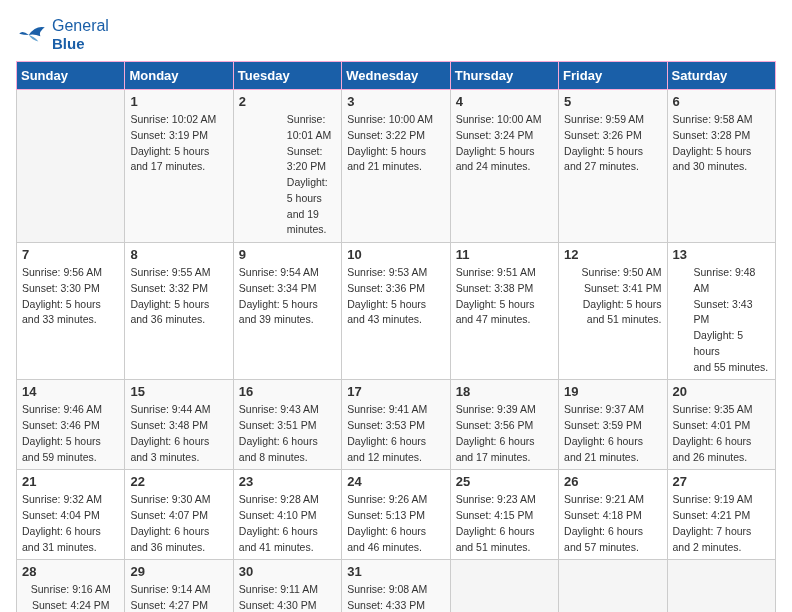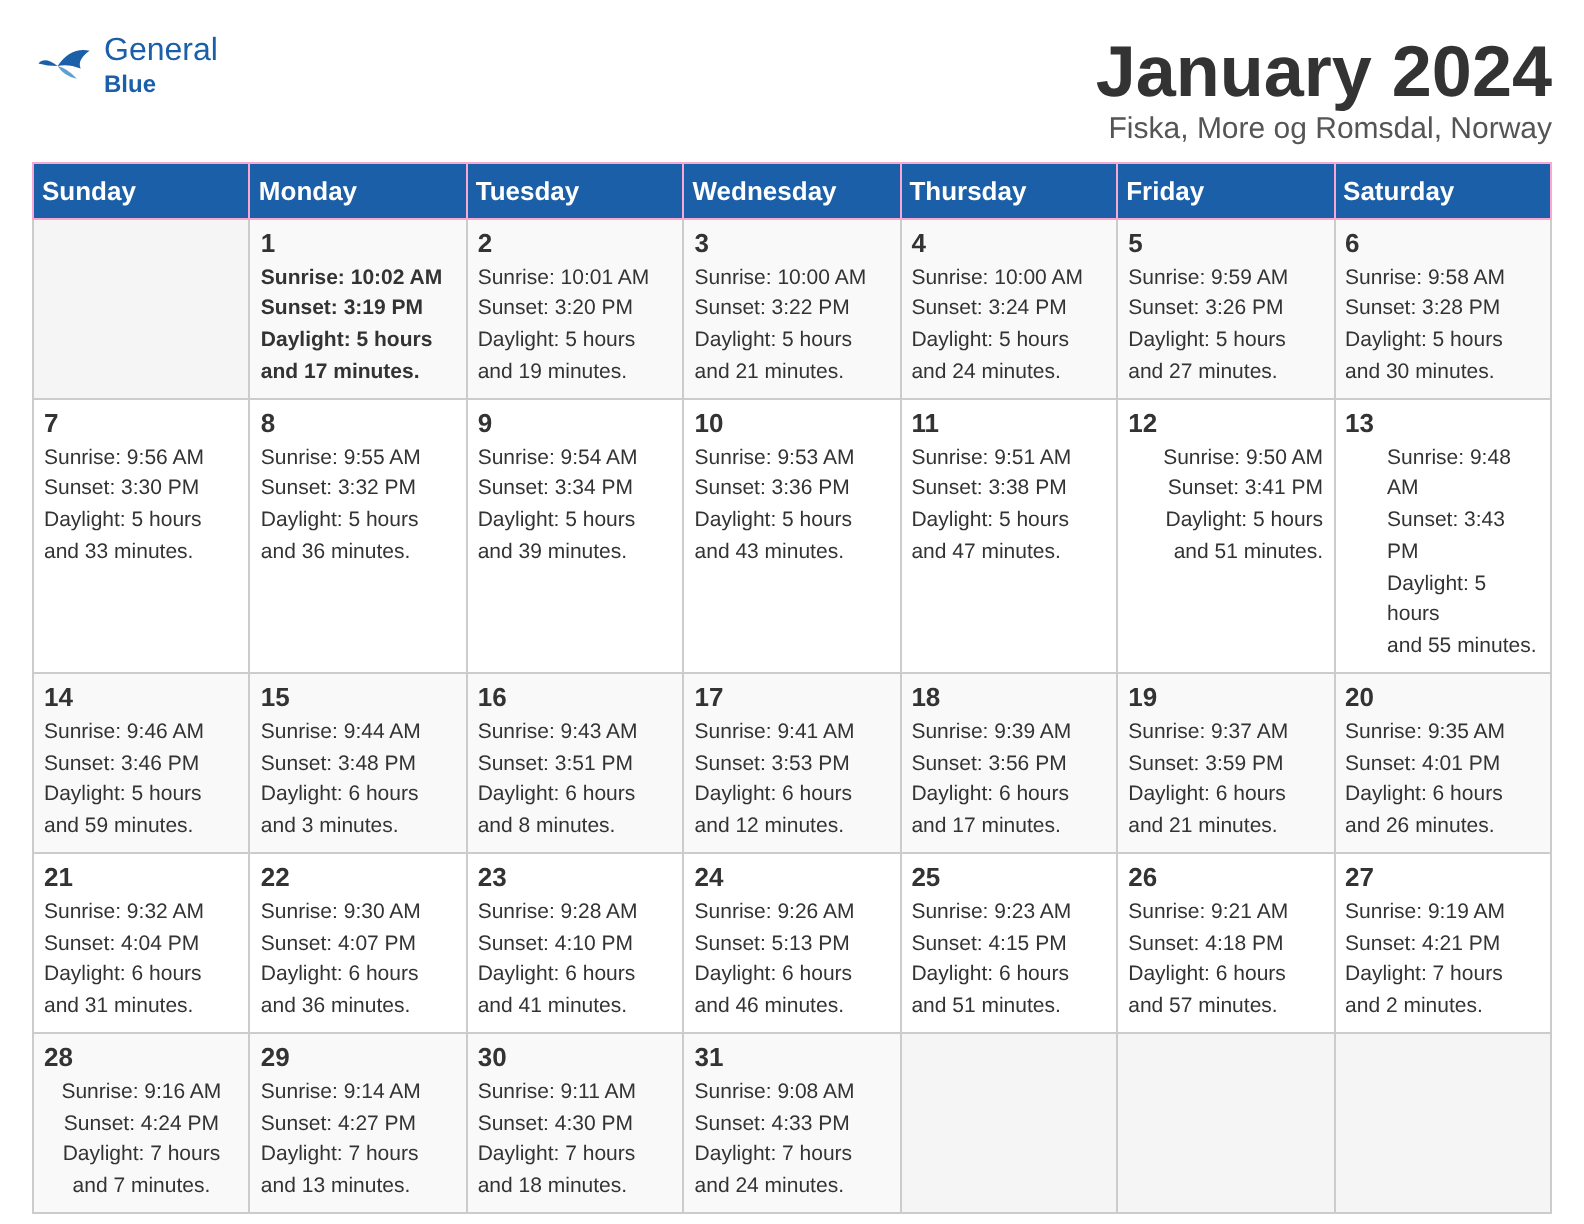--- a/index.html
+++ b/index.html
@@ -91,7 +91,7 @@
     </svg>
     <div>
       <div style="font-size:16px;font-weight:normal;color:#1a5fa8;line-height:1.2;">General</div>
-      <div style="font-size:12px;font-weight:bold;color:#1a5fa8;line-height:1.2;">Blue</div>
+      <div style="font-size:15px;font-weight:bold;color:#1a5fa8;line-height:1.2;">Blue</div>
     </div>
   </div>
   <div class="title-area">

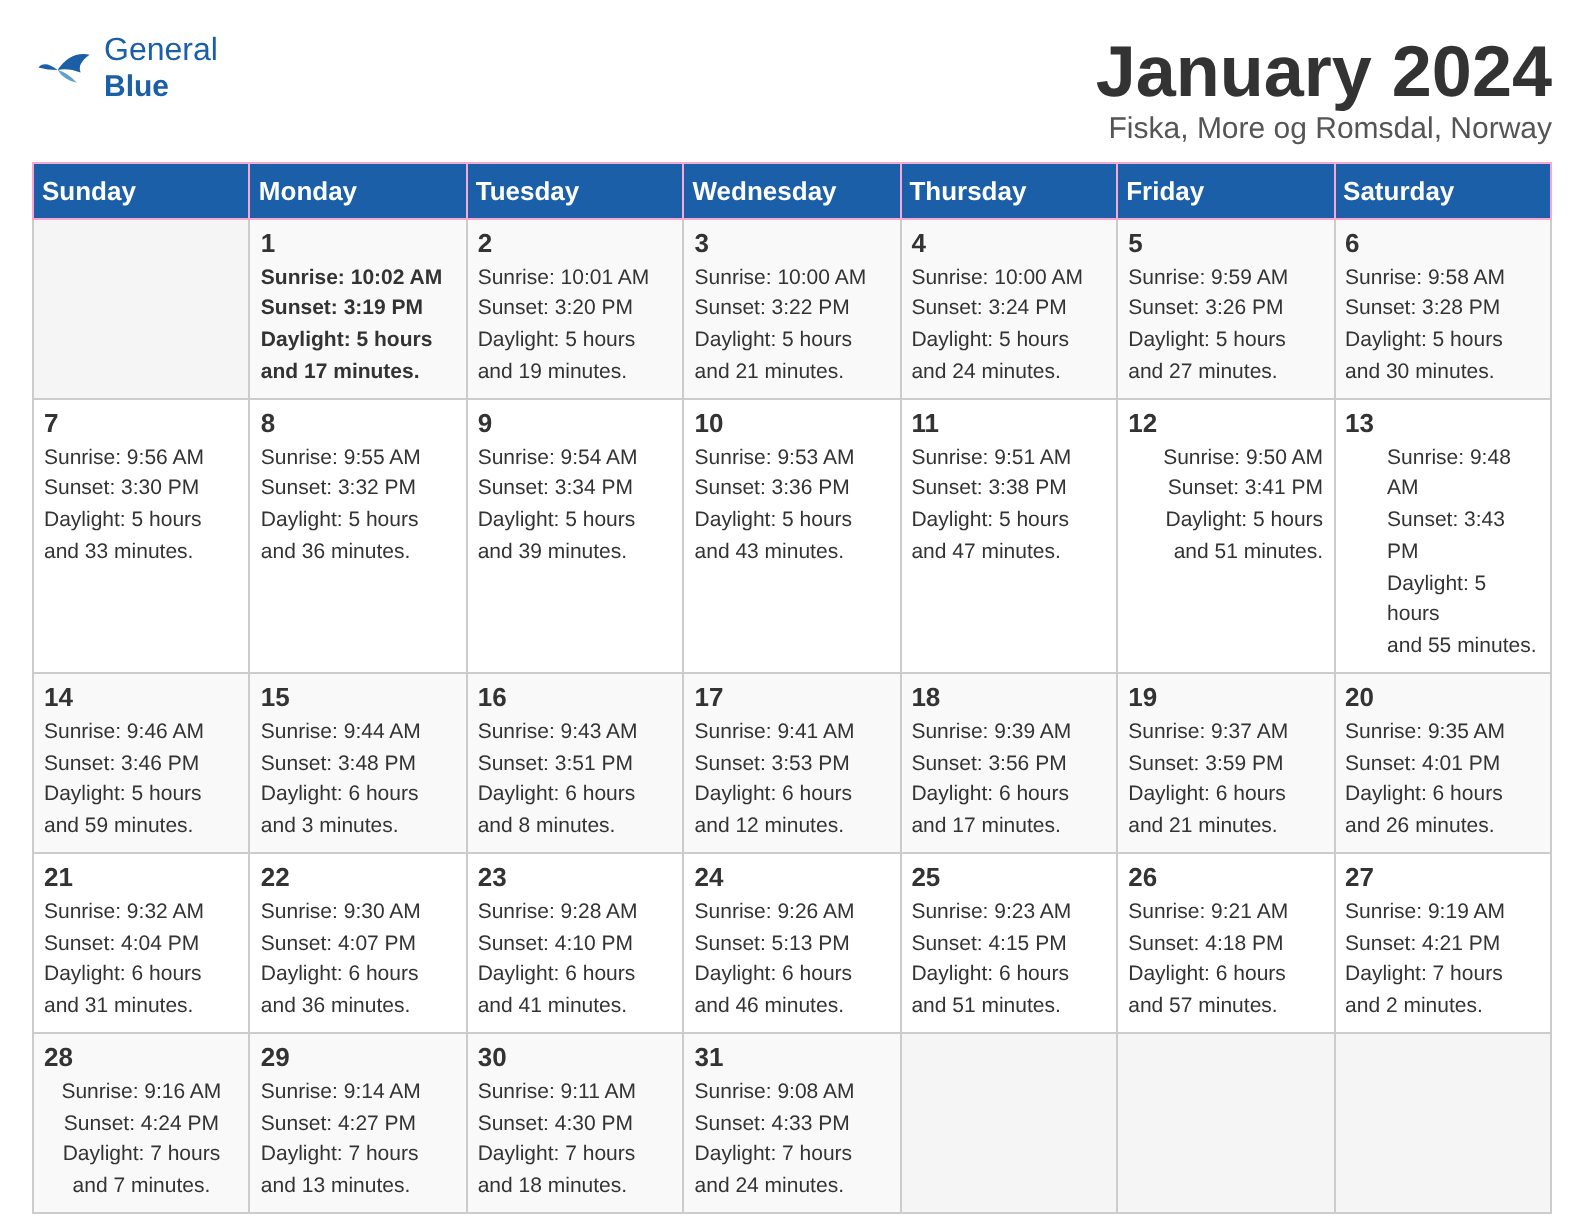--- a/index.html
+++ b/index.html
@@ -94,10 +94,6 @@
       <div style="font-size:15px;font-weight:bold;color:#1a5fa8;line-height:1.2;">Blue</div>
     </div>
   </div>
-  <div class="title-area">
-    <div class="calendar-title">January 2024</div>
-    <div class="calendar-subtitle">Fiska, More og Romsdal, Norway</div>
-  </div>
 </div>
 
 <table>

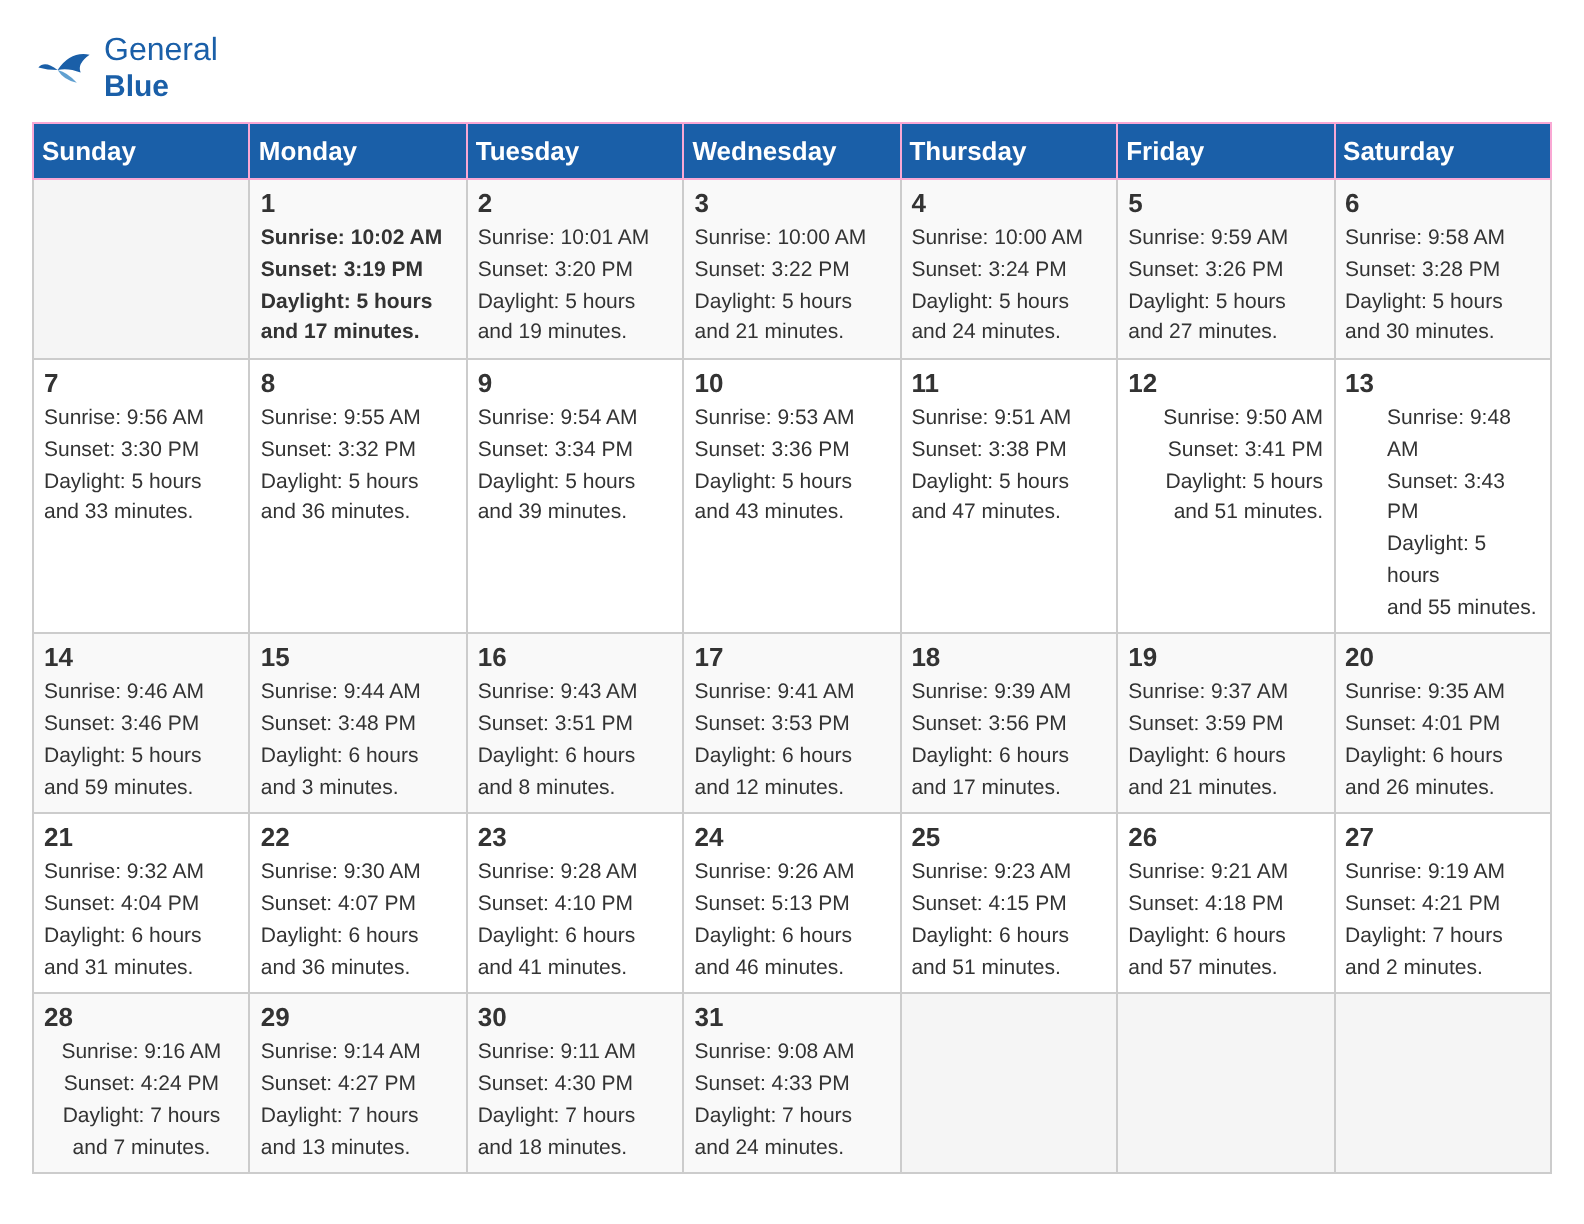--- a/index.html
+++ b/index.html
@@ -113,7 +113,7 @@
         <td class="empty-cell"></td>
         <td>
           <span class="day-number">1</span>
-          <div class="day-info" style="white-space: pre-line; font-weight: bold;">Sunrise: 10:02 AM
+          <div class="day-info" style="white-space: pre-line;">Sunrise: 10:02 AM
 Sunset: 3:19 PM
 Daylight: 5 hours
 and 17 minutes.</div>

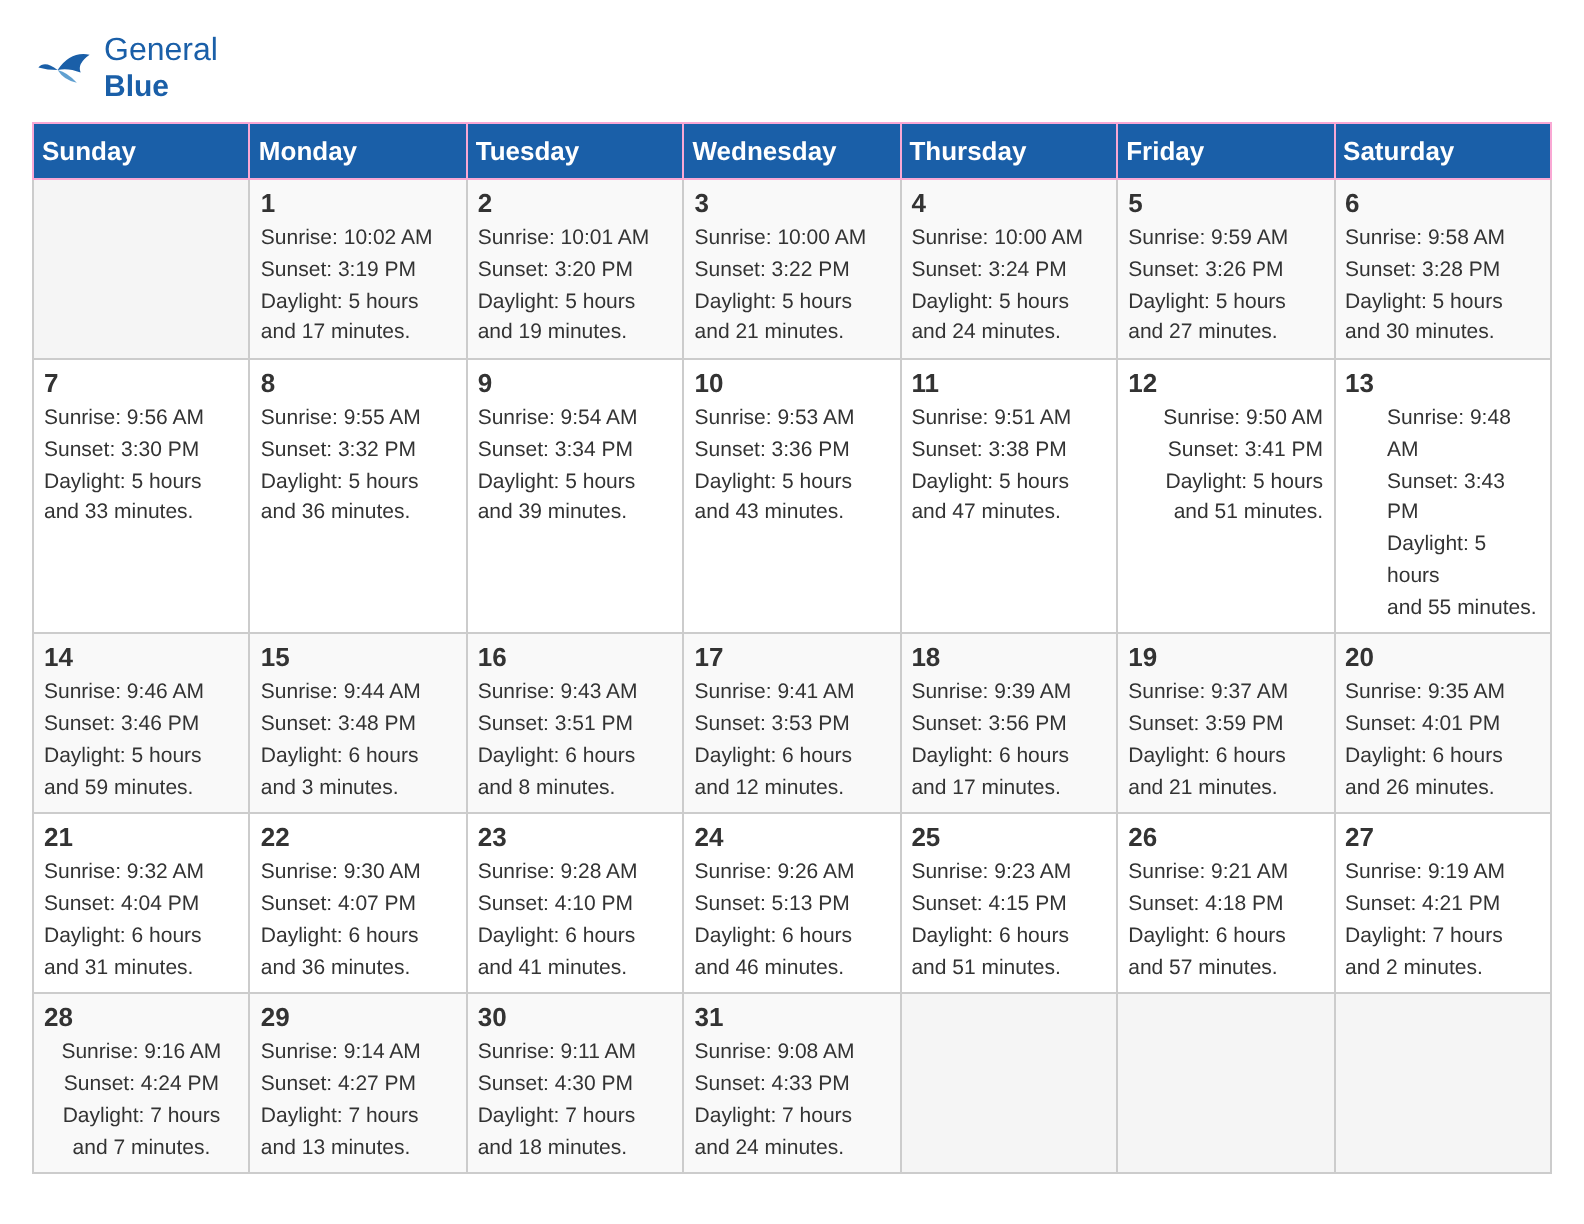--- a/index.html
+++ b/index.html
@@ -120,7 +120,7 @@
         </td>
         <td>
           <span class="day-number">2</span>
-          <div class="day-info" style="white-space: pre-line;">Sunrise: 10:01 AM
+          <div class="day-info" style="white-space: pre-line; margin-left: 48px;">Sunrise: 10:01 AM
 Sunset: 3:20 PM
 Daylight: 5 hours
 and 19 minutes.</div>

